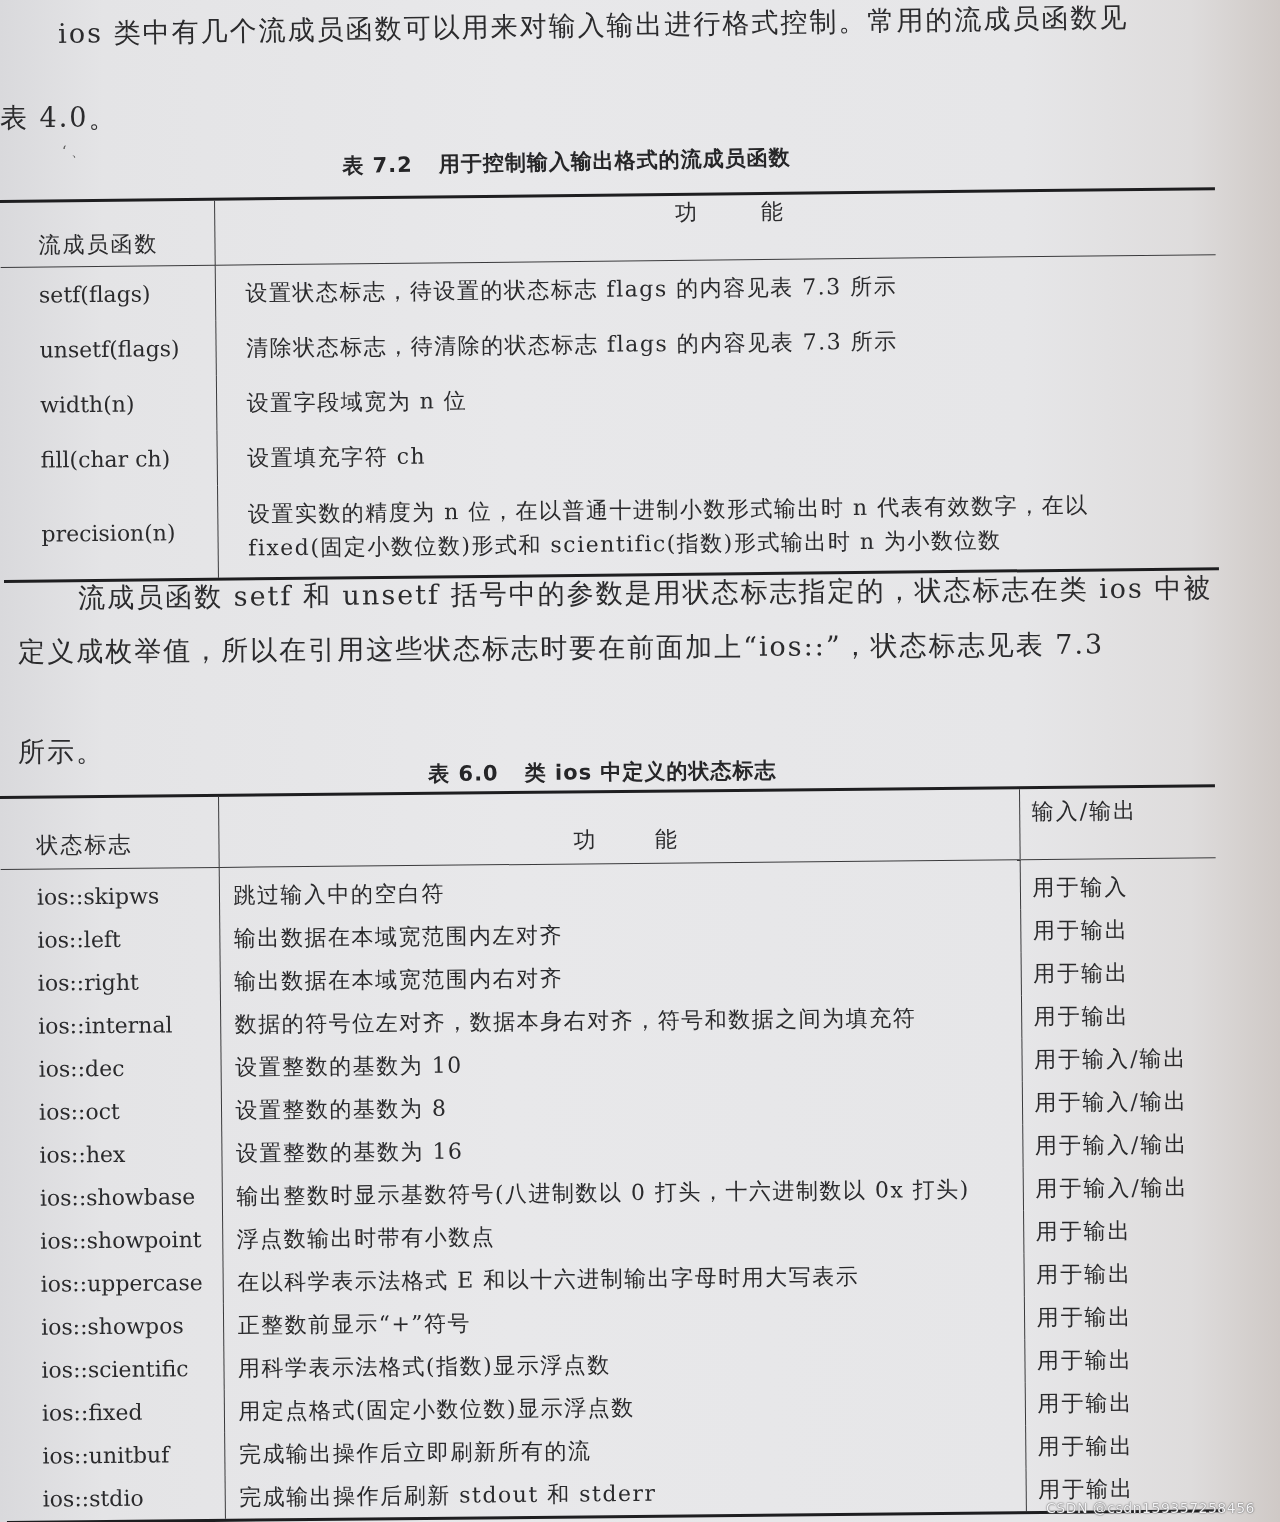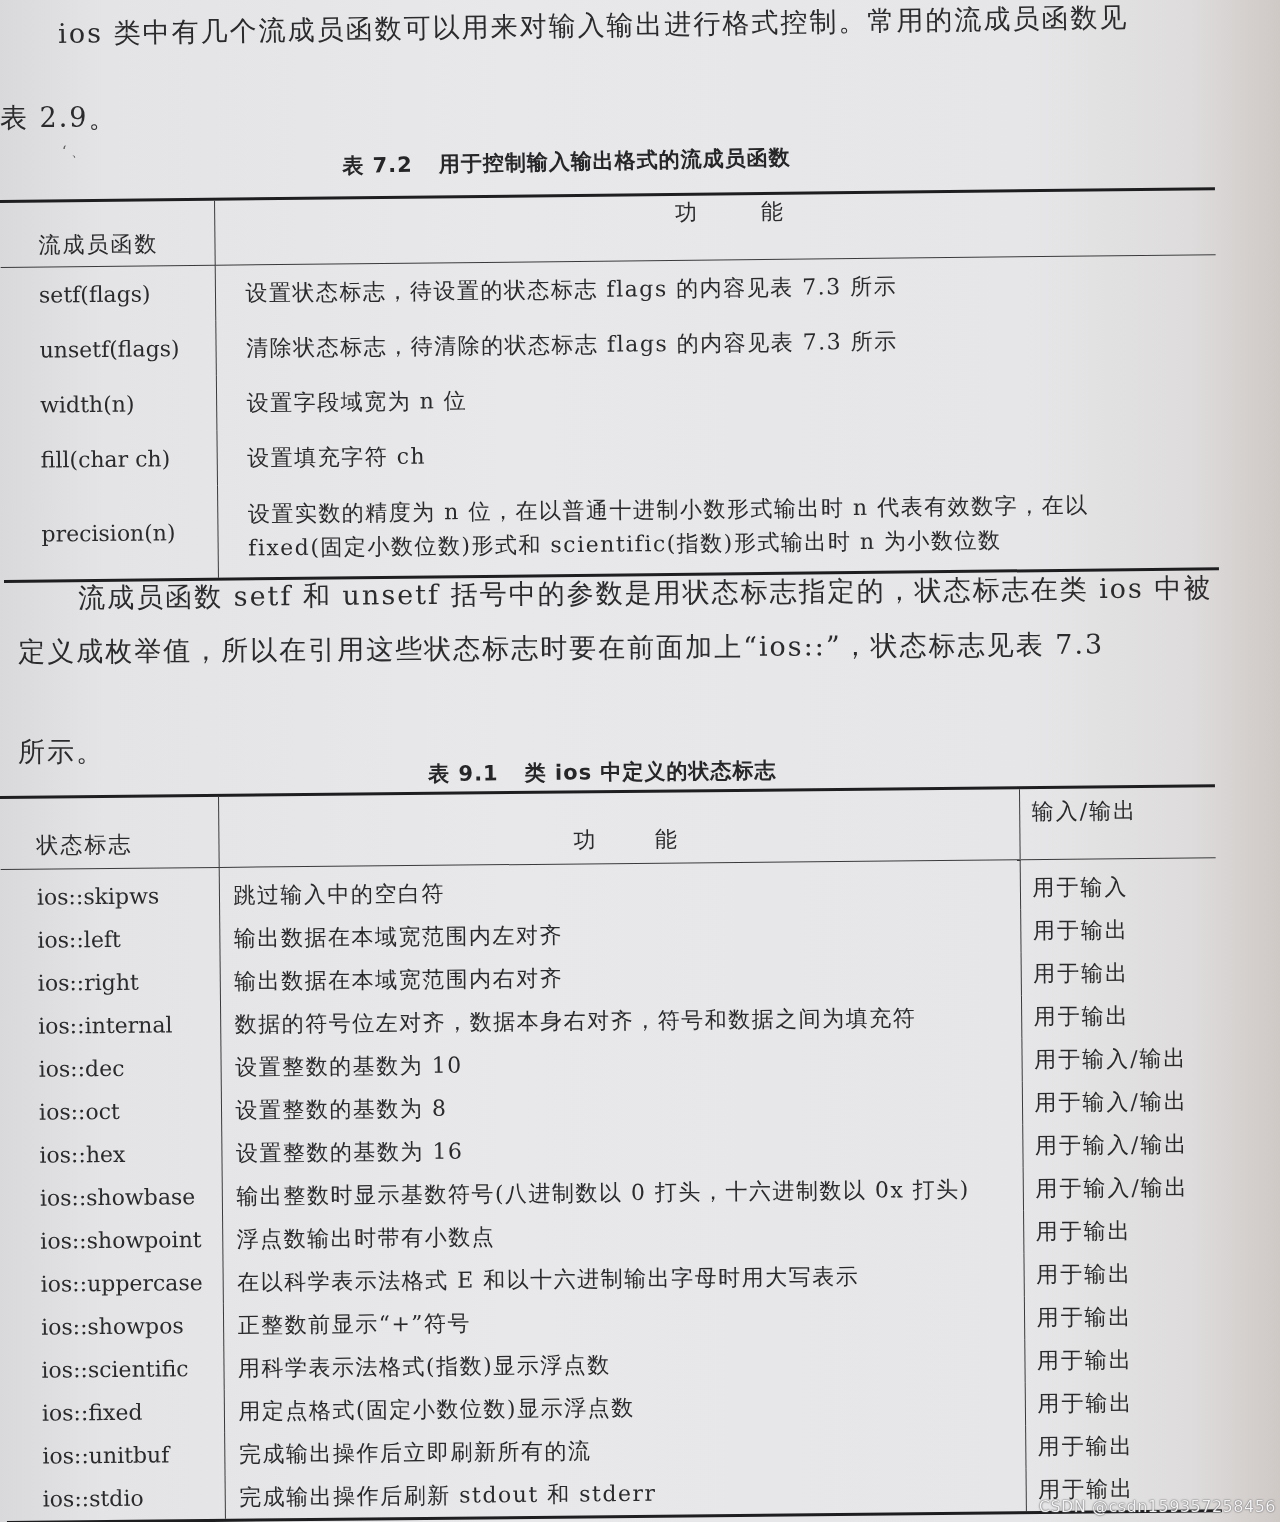--- a/index.html
+++ b/index.html
@@ -189,7 +189,7 @@
 <div class="page">
 
   <div class="para" style="left:58px; top:20px; transform: rotate(-0.9deg); transform-origin:left top;">ios 类中有几个流成员函数可以用来对输入输出进行格式控制。常用的流成员函数见</div>
-  <div class="para" style="left:0px; top:104px;">表 2.9。</div>
+  <div class="para" style="left:0px; top:104px;">表 4.0。</div>
   <div class="scratch">‘ 、</div>
 
   <div class="caption" style="left:342px; top:152px; transform: rotate(-1.1deg); transform-origin:left top;">

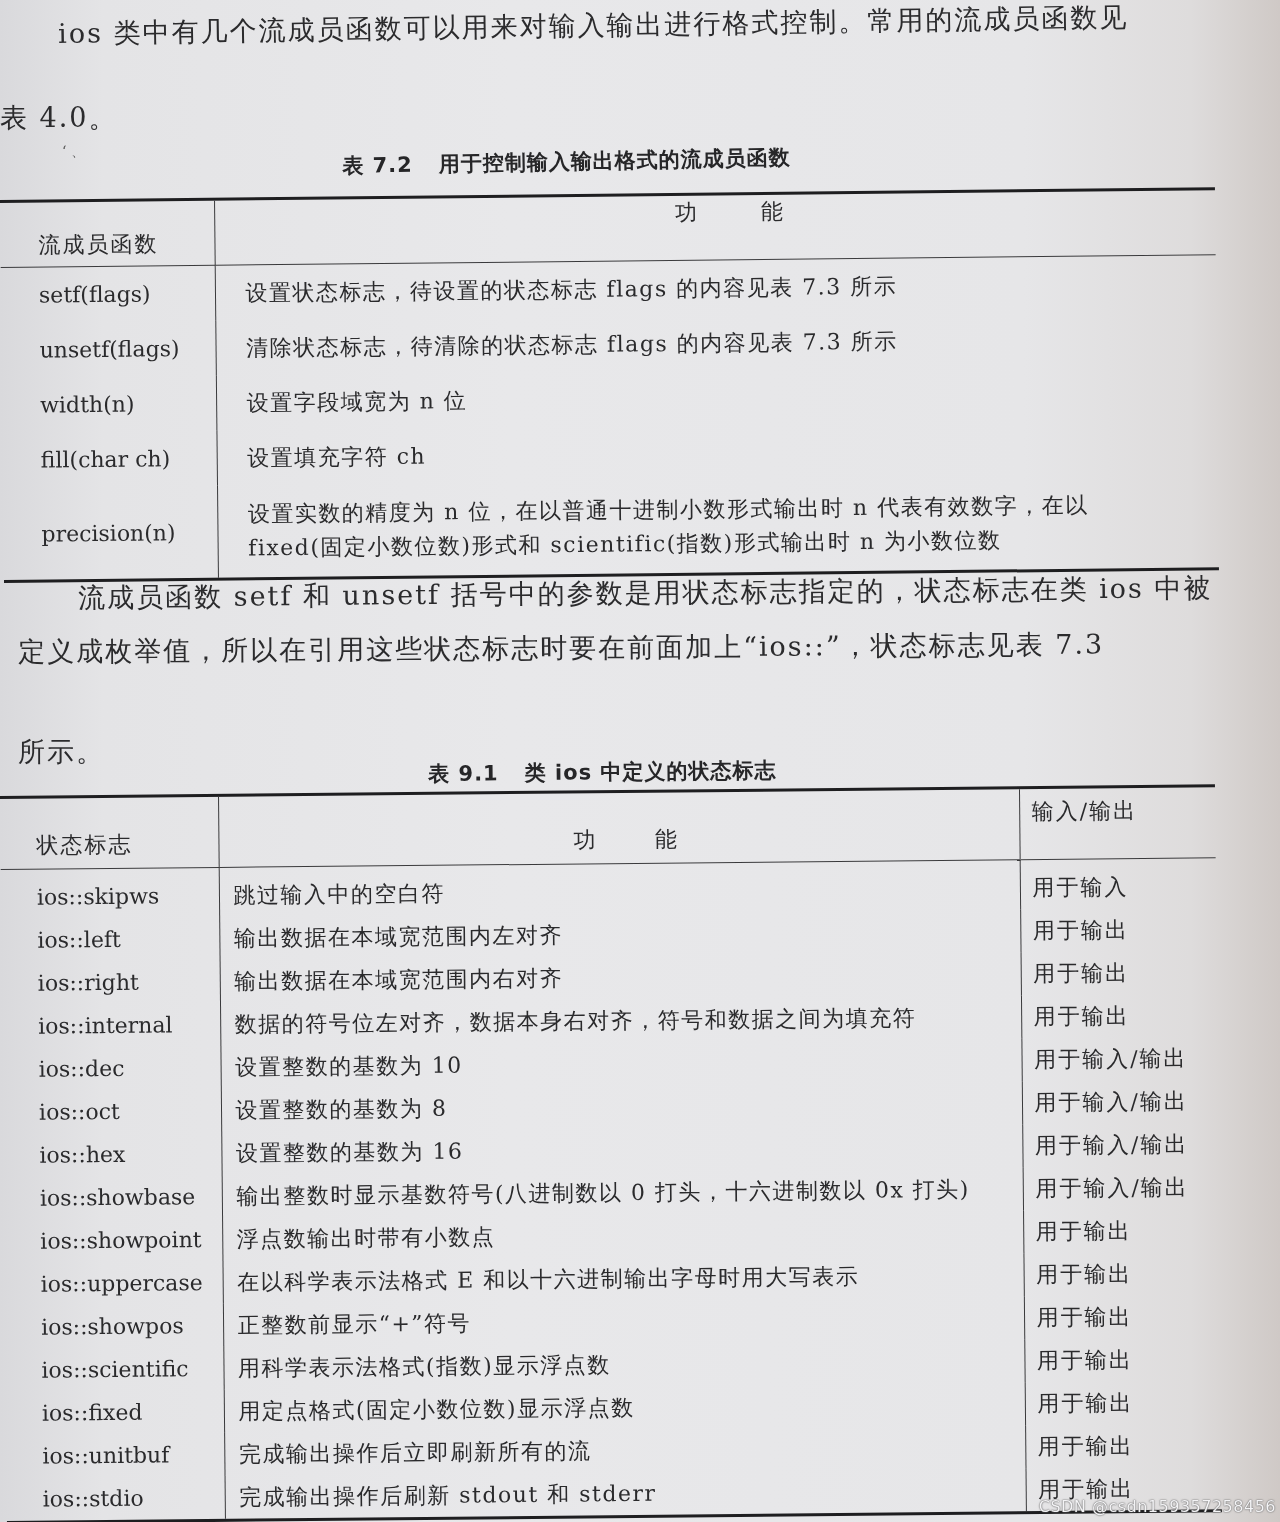--- a/index.html
+++ b/index.html
@@ -239,7 +239,7 @@
   <div class="para" style="left:18px; top:738px;">所示。</div>
 
   <div class="caption" style="left:428px; top:760px; transform: rotate(-0.6deg); transform-origin:left top;">
-    <span class="num">表 9.1</span><span>类 ios 中定义的状态标志</span>
+    <span class="num">表 6.0</span><span>类 ios 中定义的状态标志</span>
   </div>
 
   <div class="t73">

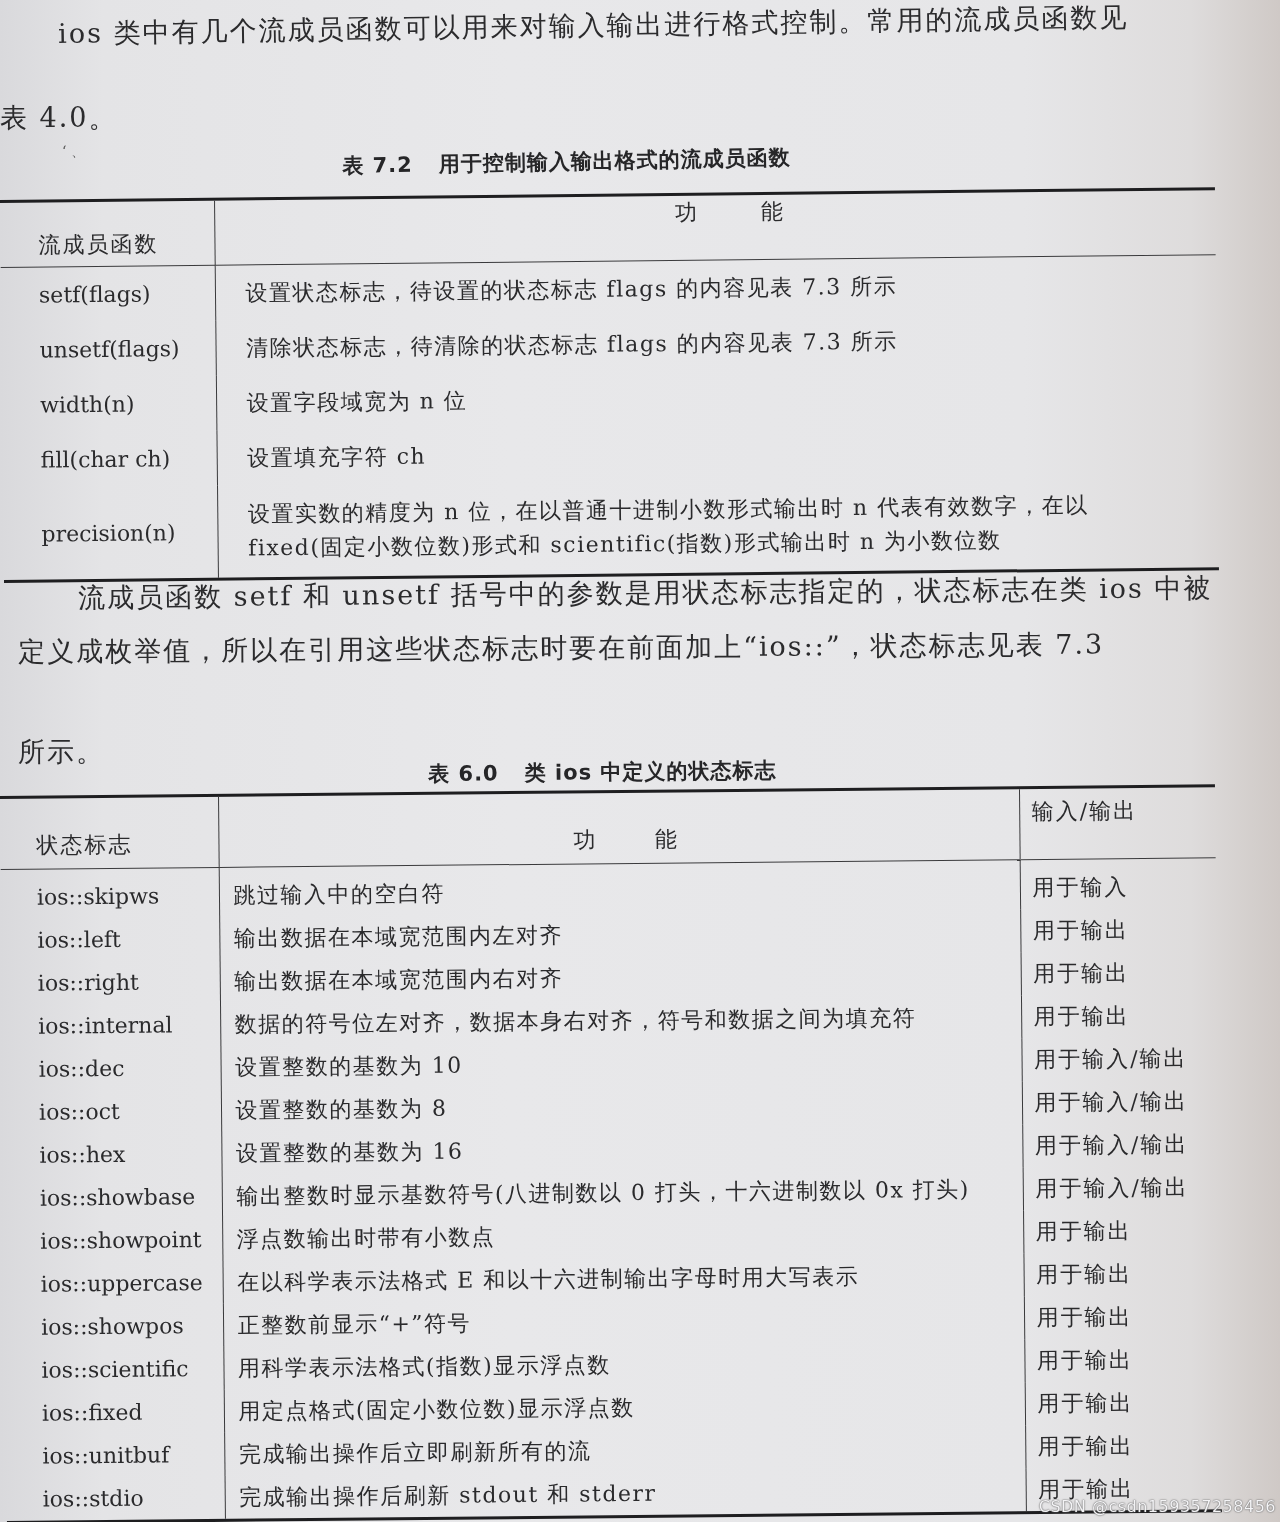--- a/index.html
+++ b/index.html
@@ -166,10 +166,10 @@
     }
     .watermark {
       position: absolute;
-      right: 4px;
+      right: 25px;
       bottom: 6px;
       font-family: "DejaVu Sans", "Liberation Sans", sans-serif;
-      font-size: 16px;
+      font-size: 14px;
       color: #f4f4f6;
       text-shadow: 0 0 1px #555, 0 0 2px #777;
       letter-spacing: 0.5px;

